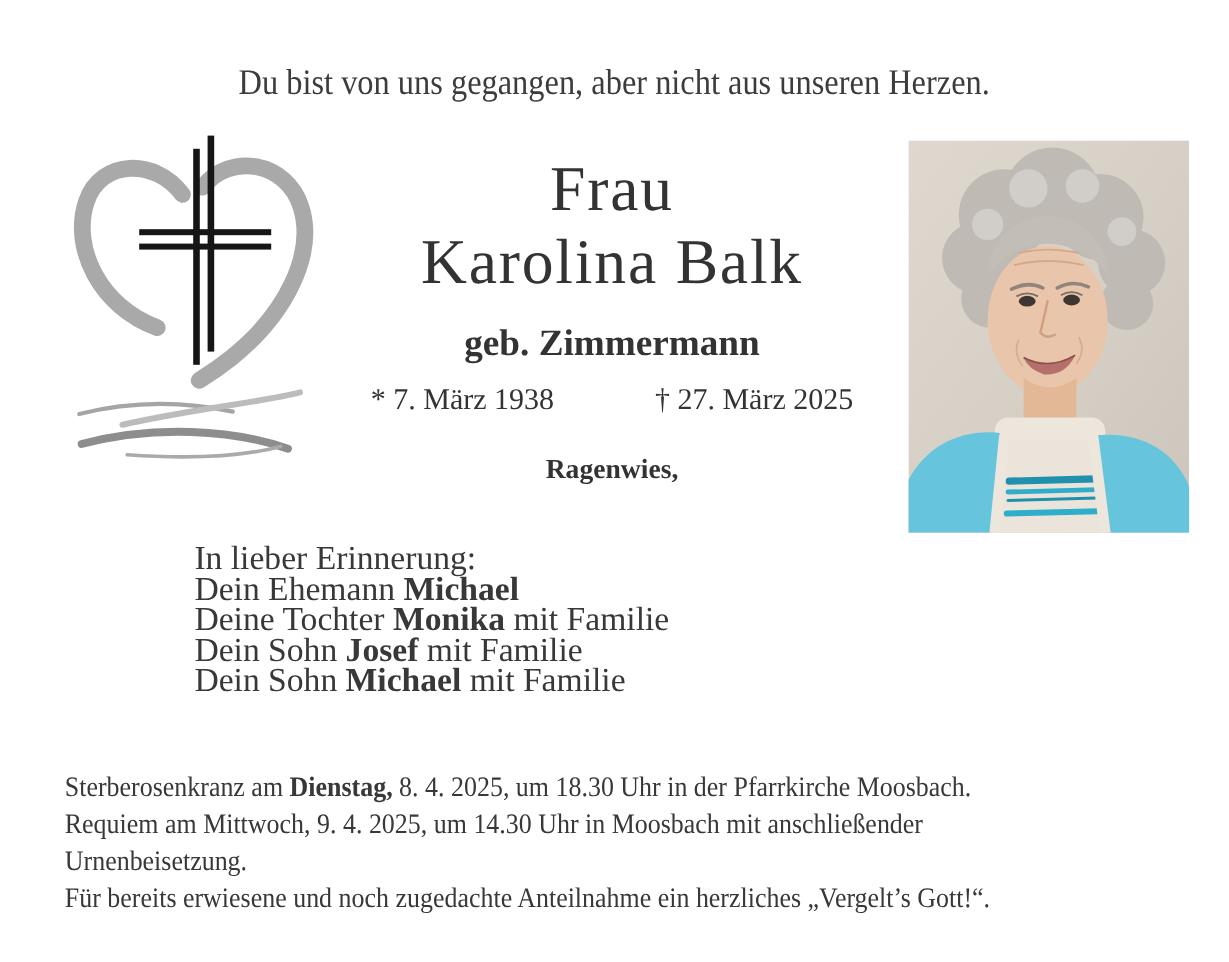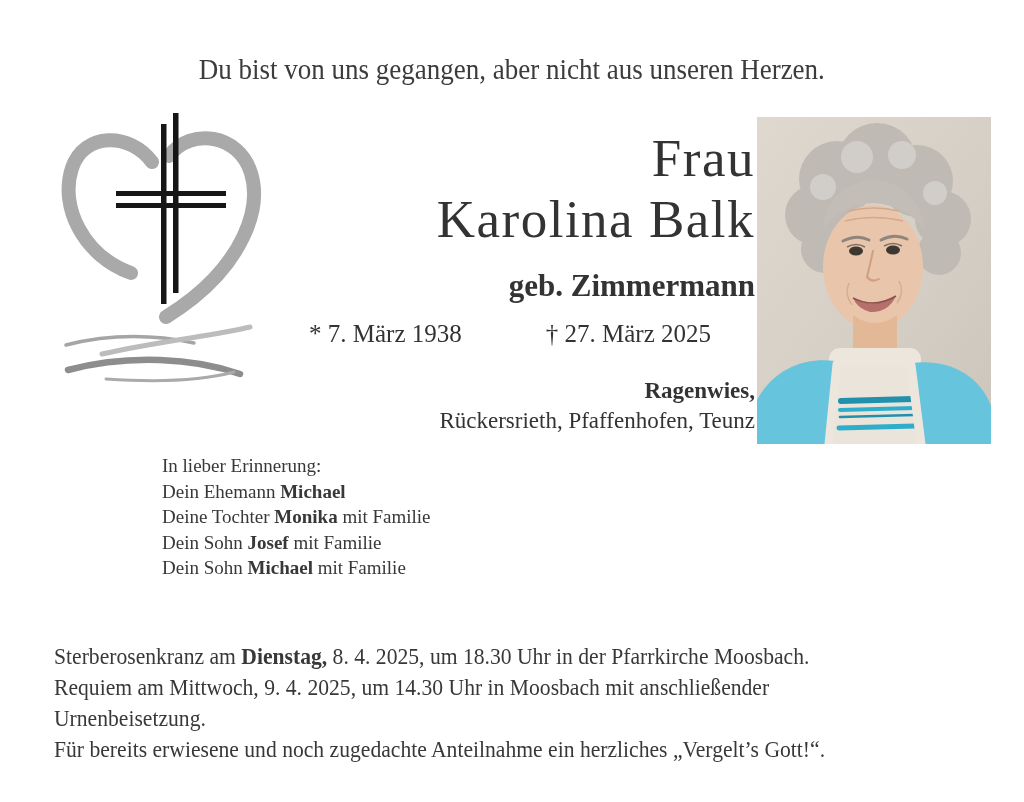--- a/index.html
+++ b/index.html
@@ -46,7 +46,7 @@
     left: 265px;
     top: 130px;
     width: 490px;
-    text-align: right;
+    text-align: center;
     color: #333333;
   }
   .salutation { font-size: 53px; letter-spacing: 1.5px; line-height: 1.08; }

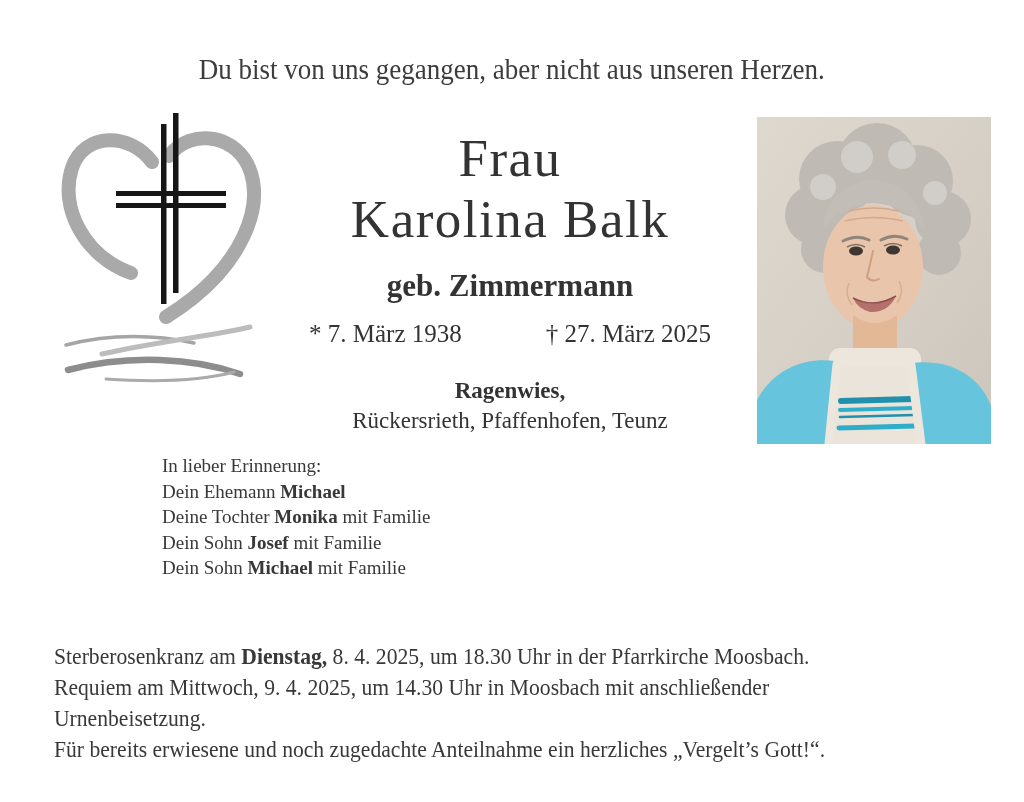--- a/index.html
+++ b/index.html
@@ -131,7 +131,6 @@
       <span>† 27. März 2025</span>
     </div>
     <div class="residence">Ragenwies,</div>
-    <div class="residence-details">Rückersrieth, Pfaffenhofen, Teunz</div>
   </div>
 
   <div class="photo">

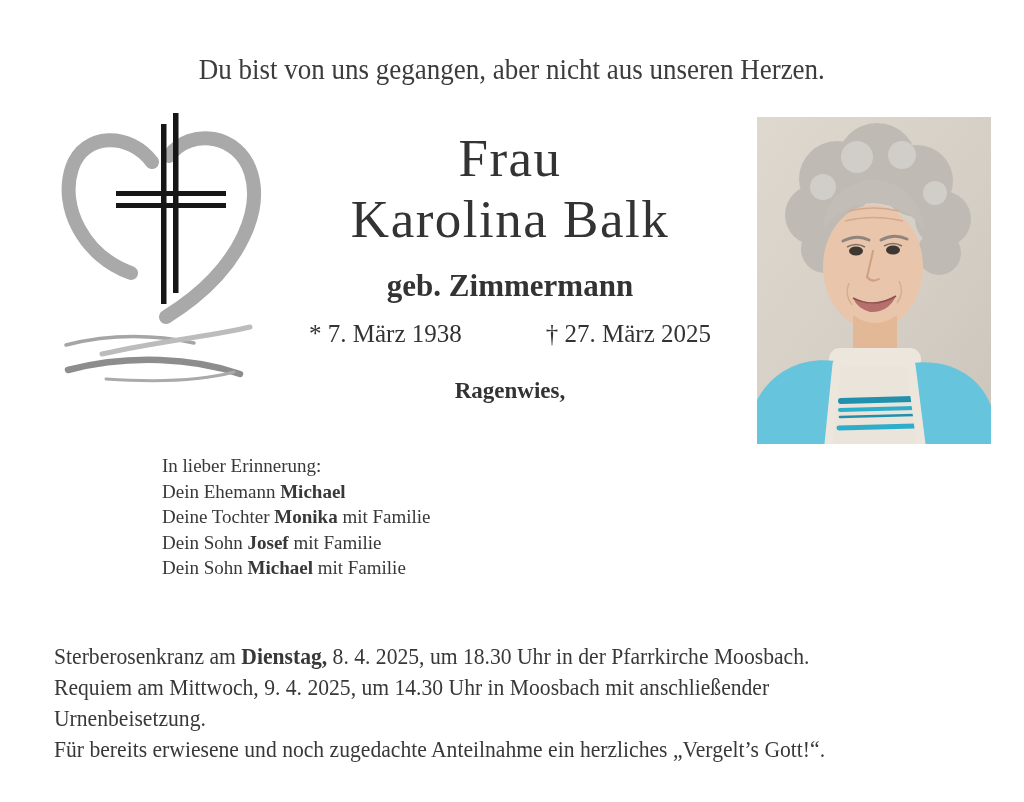--- a/index.html
+++ b/index.html
@@ -70,7 +70,7 @@
     position: absolute;
     left: 162px;
     top: 453px;
-    font-size: 19px;
+    font-size: 28px;
     line-height: 25.5px;
     color: #383838;
     white-space: nowrap;

